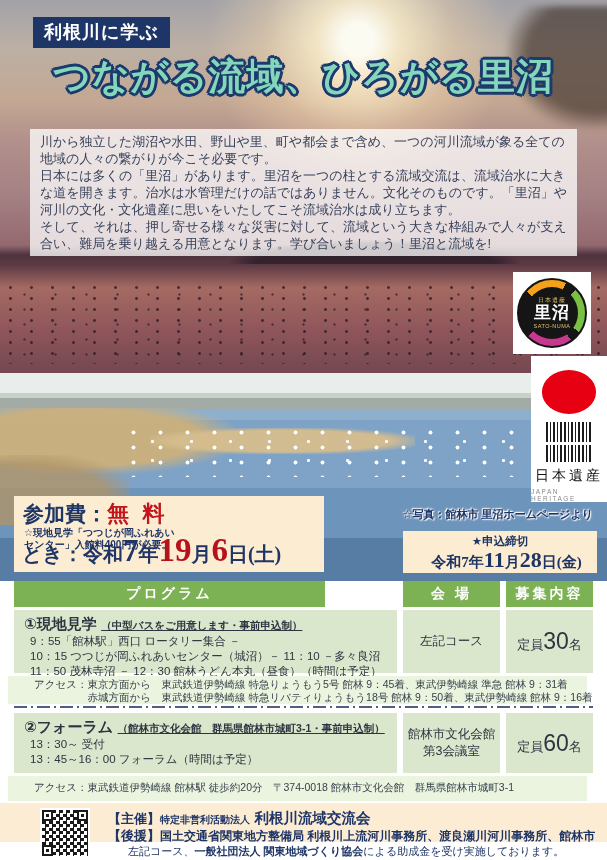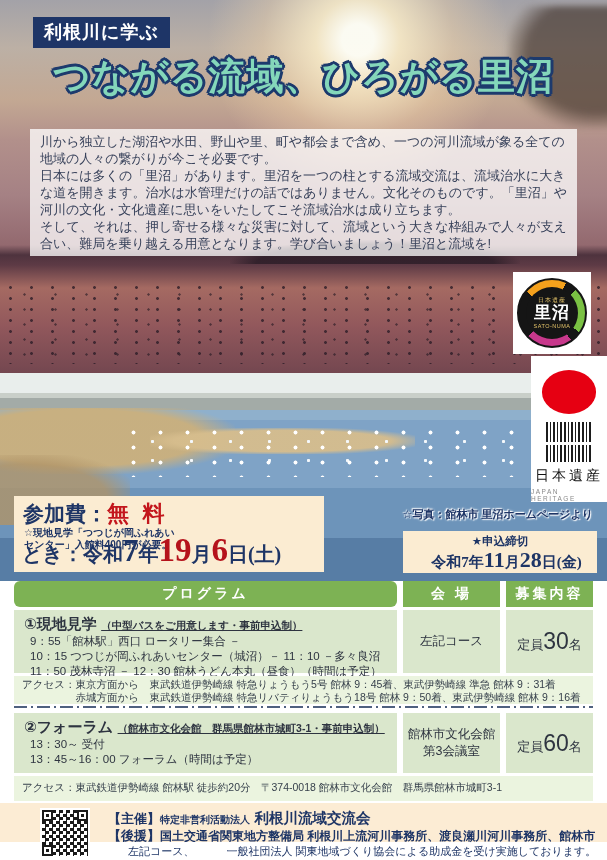--- a/index.html
+++ b/index.html
@@ -118,7 +118,7 @@
   
   .th{position:absolute;height:26px;background:#7db254;color:#fff;font-size:14px;font-weight:bold;
     display:flex;align-items:center;justify-content:center;letter-spacing:3px;top:581px;}
-  .th1{left:14px;width:383px;border-radius:6px;} .th2{left:403px;width:97px;} .th3{left:506px;width:87px;}
+  .th1{left:14px;width:311px;} .th2{left:403px;width:97px;} .th3{left:506px;width:87px;}
   .cell{position:absolute;background:#dae7cc;box-sizing:border-box;color:#2e3440;}
   .r1{top:610px;height:63px;} .r2{top:713px;height:60px;}
   .c1{left:14px;width:383px;padding:5px 8px 0 10px;}

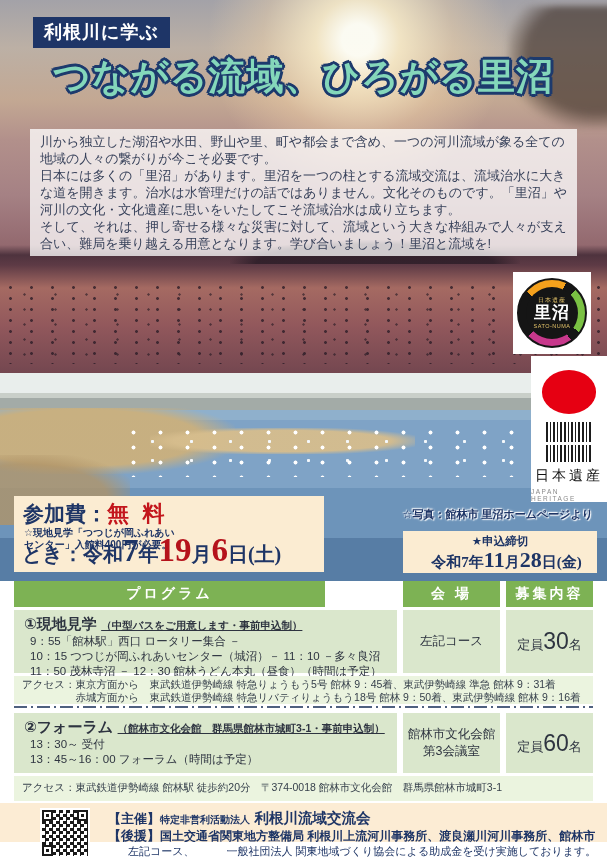--- a/index.html
+++ b/index.html
@@ -128,8 +128,8 @@
   .row-note{font-size:10.5px;font-weight:bold;text-decoration:underline;}
   .sched{font-size:11.5px;line-height:15px;margin-left:6px;white-space:nowrap;}
   .cap{white-space:nowrap;} .cap .n{font-size:23px;} .cap .s{font-size:13px;}
-  .access{position:absolute;left:14px;width:579px;background:#ebf4df;box-sizing:border-box;
-    font-size:10.5px;color:#37414c;display:flex;padding:2px 0 0 8px;}
+  .access{position:absolute;left:8px;width:579px;background:#ebf4df;box-sizing:border-box;
+    font-size:10.5px;color:#37414c;display:flex;padding:2px 0 0 26px;}
   .a1{top:676px;height:28px;} .a2{top:776px;height:25px;padding-top:5px;}
   .access .lbl{white-space:nowrap;}
   .access .lines div{white-space:nowrap;line-height:12.5px;}

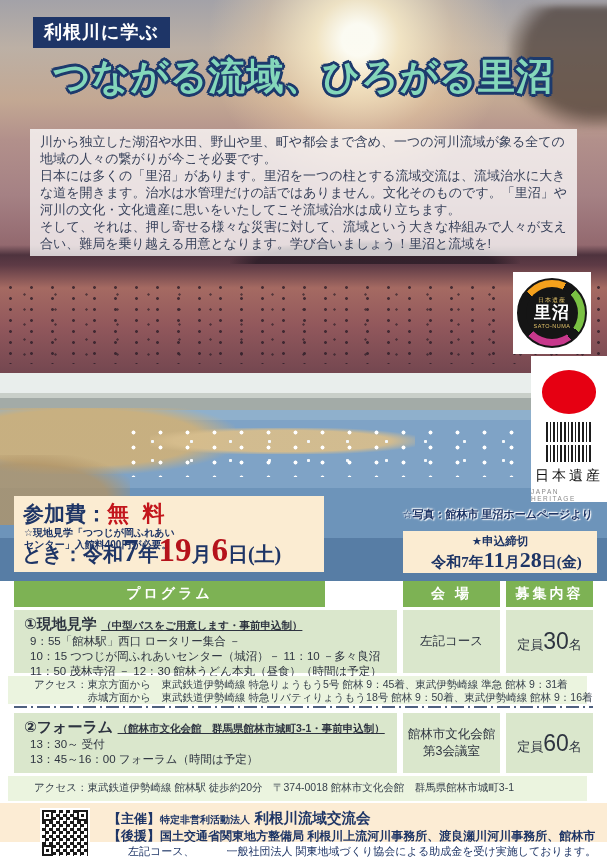--- a/index.html
+++ b/index.html
@@ -149,7 +149,7 @@
   .f-label{font-size:13px;font-weight:bold;}
   .f-small{font-size:10px;font-weight:bold;}
   .f-host{font-size:14.5px;font-weight:bold;}
-  .f-bold{font-weight:normal;margin-left:32px;}
+  .f-bold{font-weight:bold;}
 </style>
 </head>
 <body>

